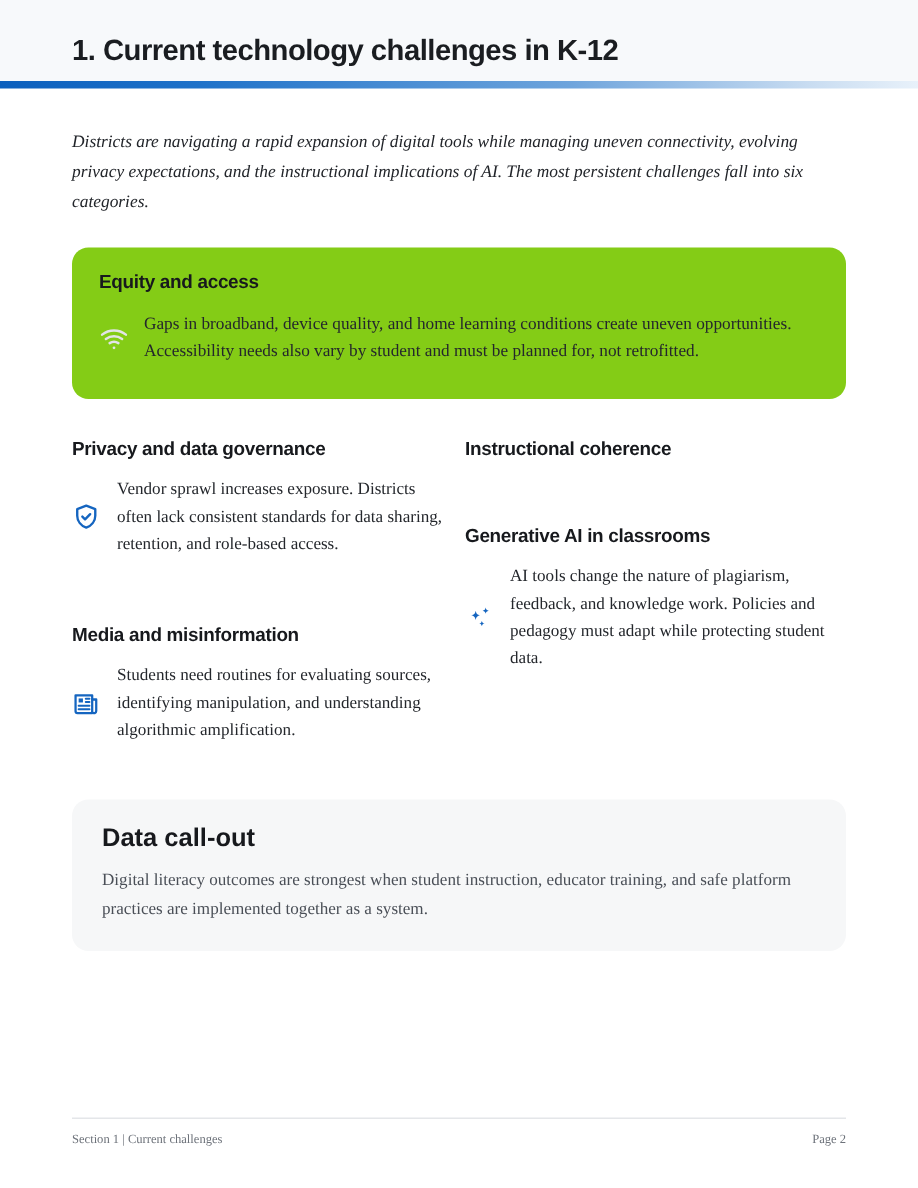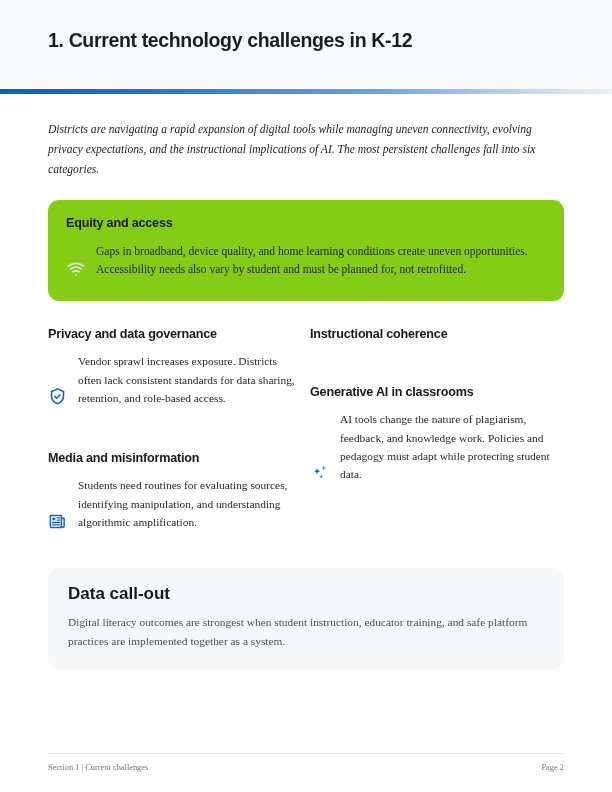--- a/index.html
+++ b/index.html
@@ -19,9 +19,9 @@
   
   .header-band {
     background: #f7f9fb;
-    height: 89px;
-    display: flex;
-    align-items: center;
+    height: 54px;
+    display: flex;
+    align-items: flex-end;
     padding: 0 0 8px 48px;
     box-sizing: border-box;
   }

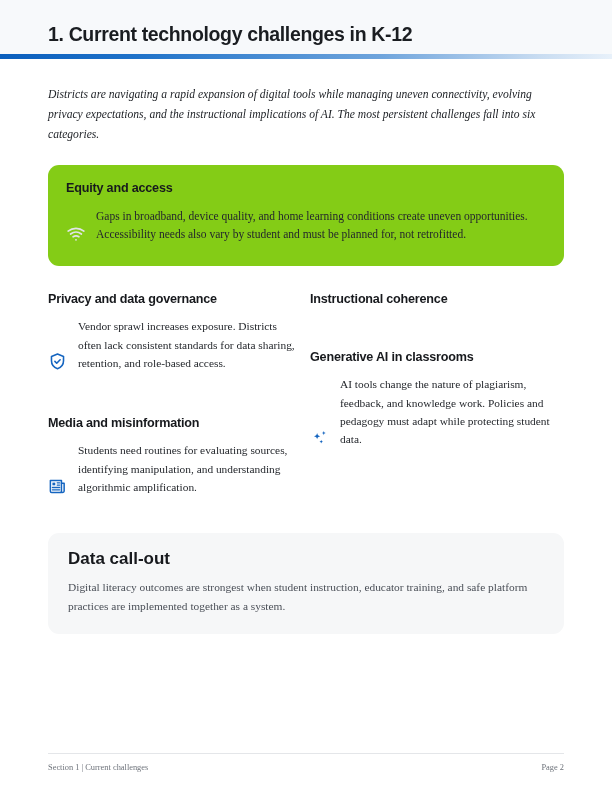--- a/index.html
+++ b/index.html
@@ -75,7 +75,7 @@
   }
   .card-body-row {
     display: flex;
-    align-items: flex-end;
+    align-items: center;
     gap: 10px;
   }
   .icon-slot {

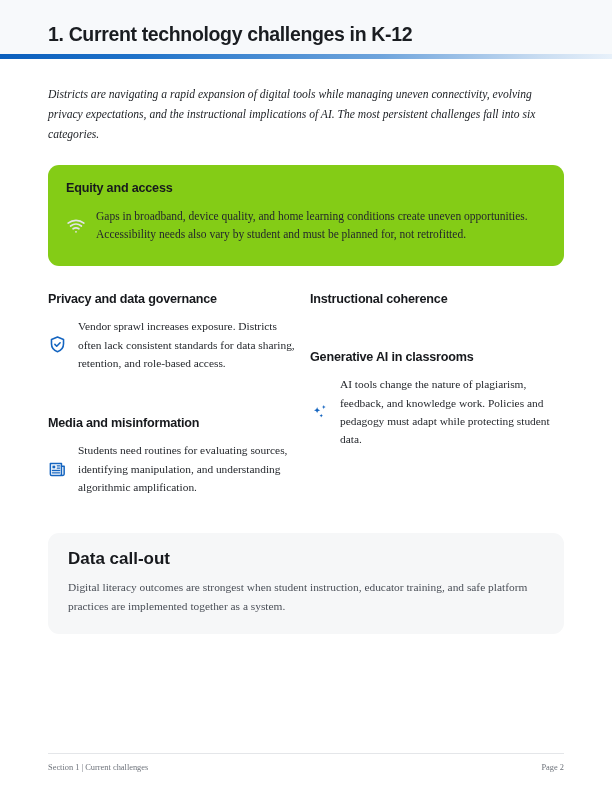--- a/index.html
+++ b/index.html
@@ -133,7 +133,7 @@
     position: absolute;
     left: 48px;
     right: 48px;
-    bottom: 20px;
+    bottom: 28px;
   }
   .footer-rule {
     border-top: 1px solid #e4e6e9;

